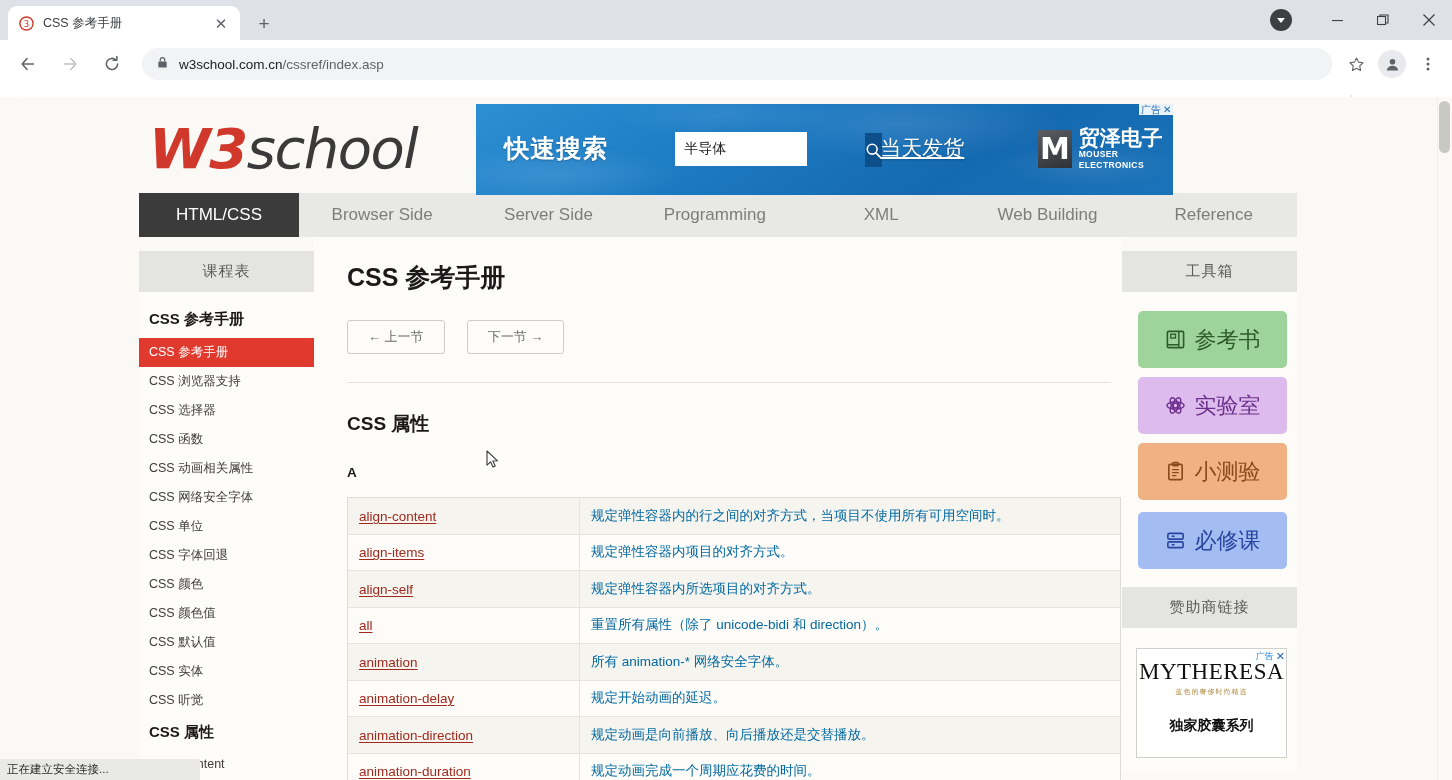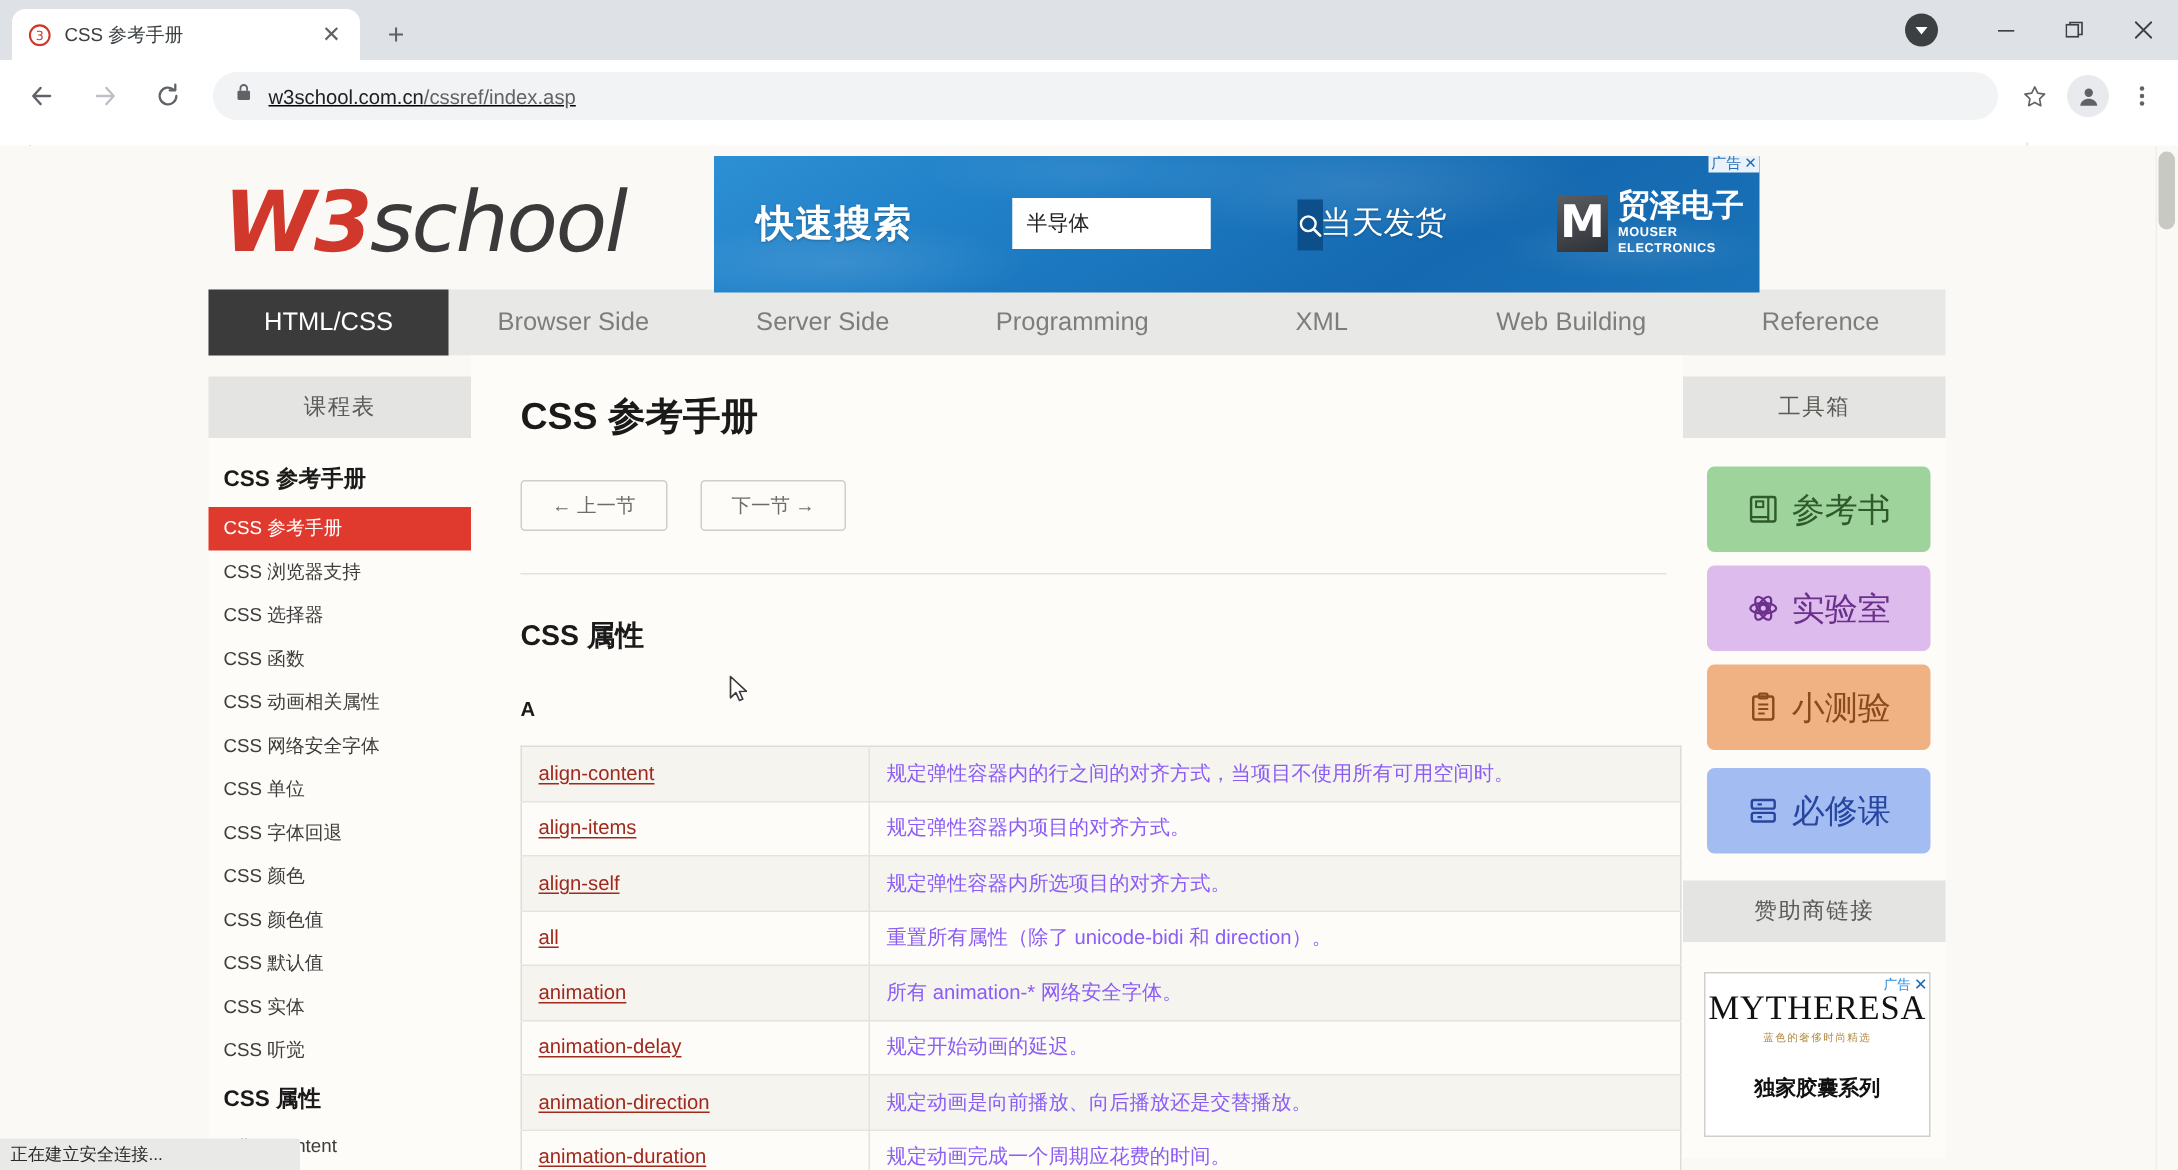--- a/index.html
+++ b/index.html
@@ -66,7 +66,6 @@
     flex: 1; height: 32px; background: #f1f3f4; border-radius: 16px;
     display: flex; align-items: center; padding: 16px 14px; gap: 10px;
     margin: 0 6px 0 8px;
-    text-decoration: underline;
   }
   .omnibox-url { font-size: 13.5px; color: #202124; white-space:nowrap; }
   .omnibox-url .path { color:#5f6368; }

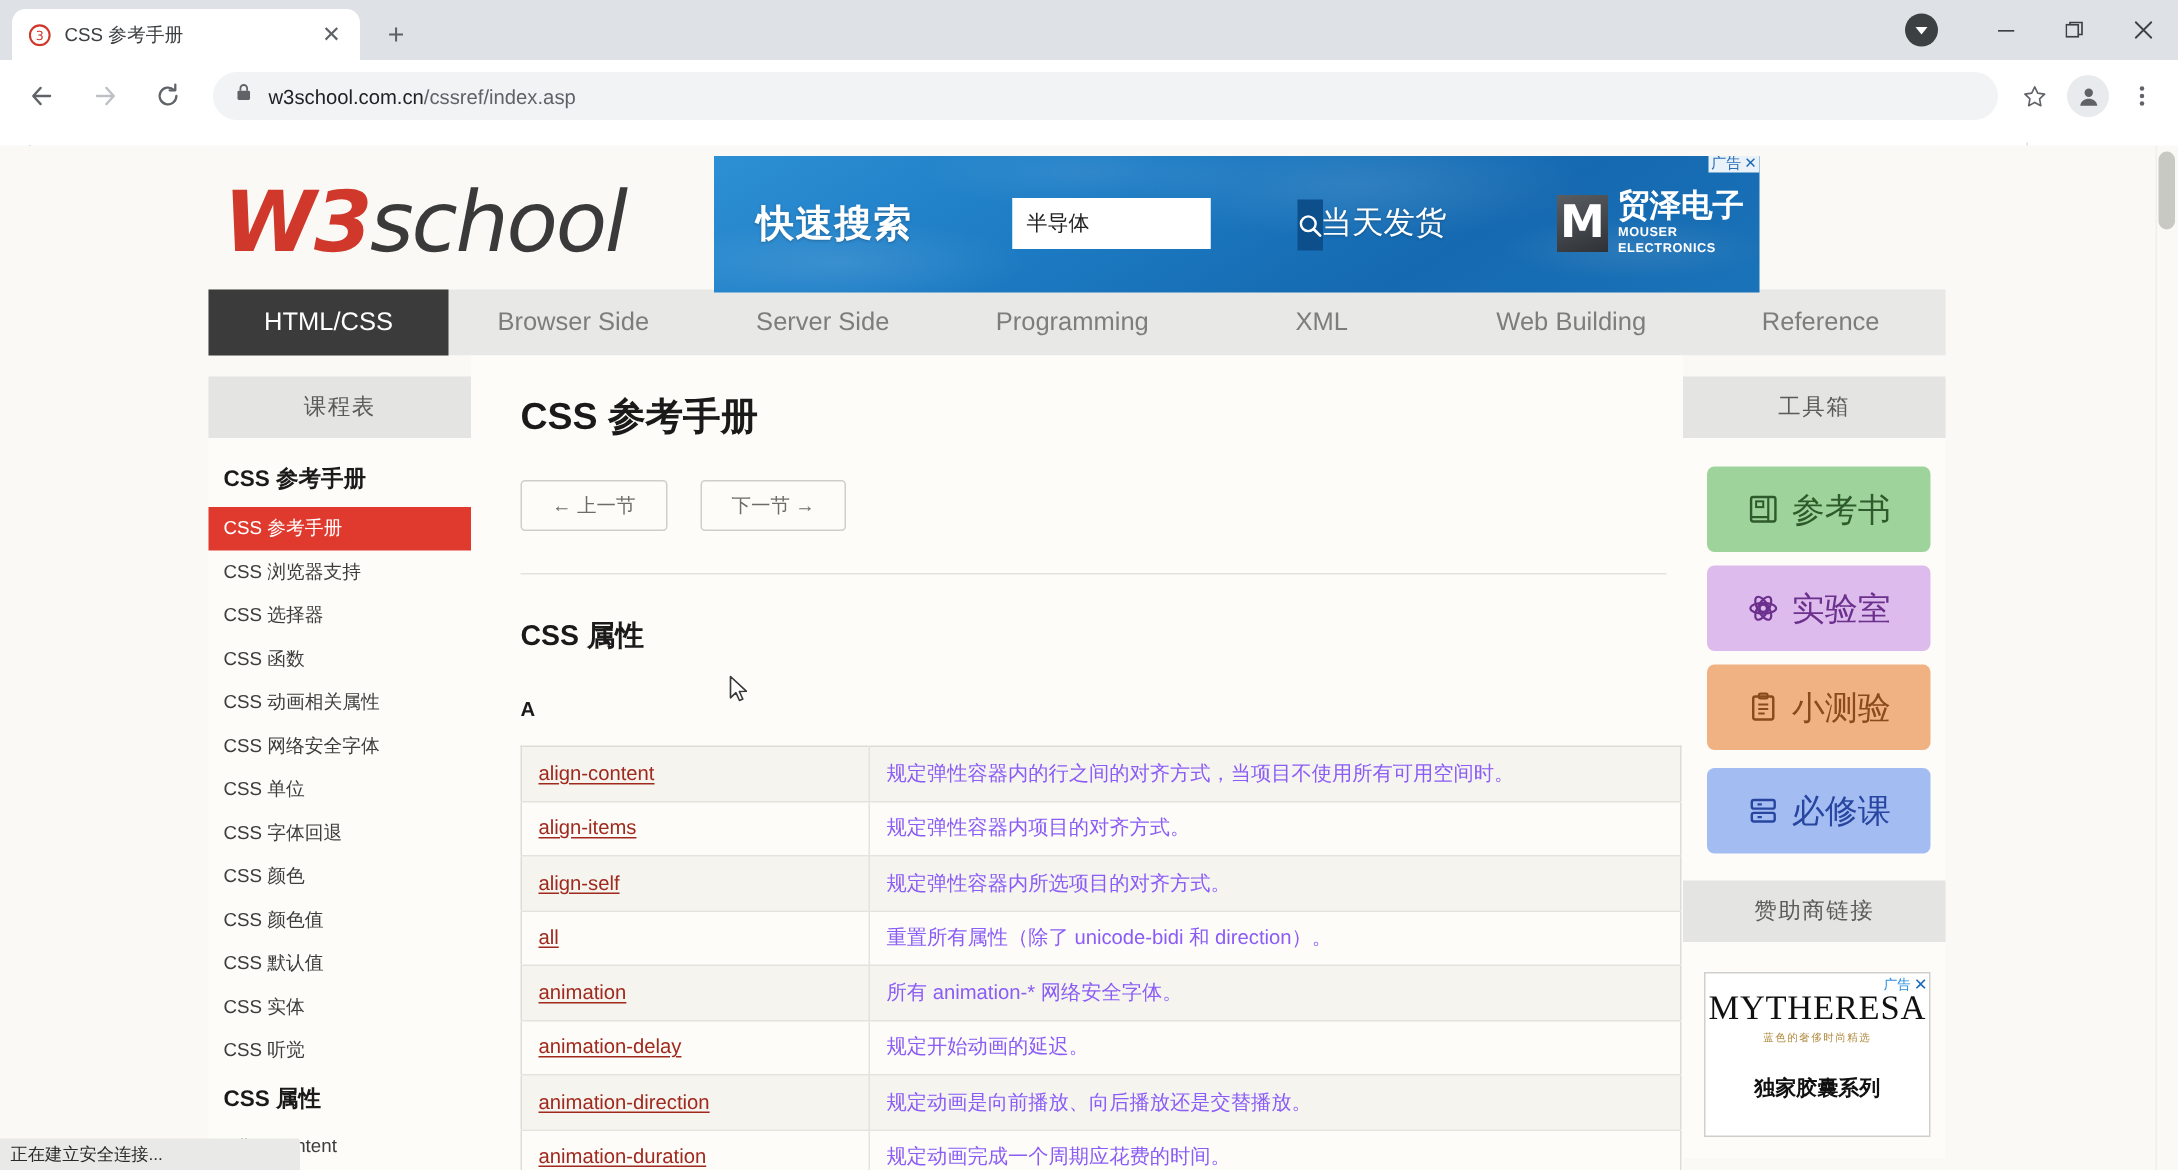--- a/index.html
+++ b/index.html
@@ -159,6 +159,7 @@
   .ad-dangtian {
     position:absolute; left:404px; top:30px; color:#fff; font-size:21px; font-weight:500;
     text-shadow: 0 1px 2px rgba(0,0,0,.25);
+    text-decoration: underline;
   }
   .ad-mouser { position:absolute; left:562px; top:23px; display:flex; align-items:center; gap:7px; }
   .ad-mouser .m {

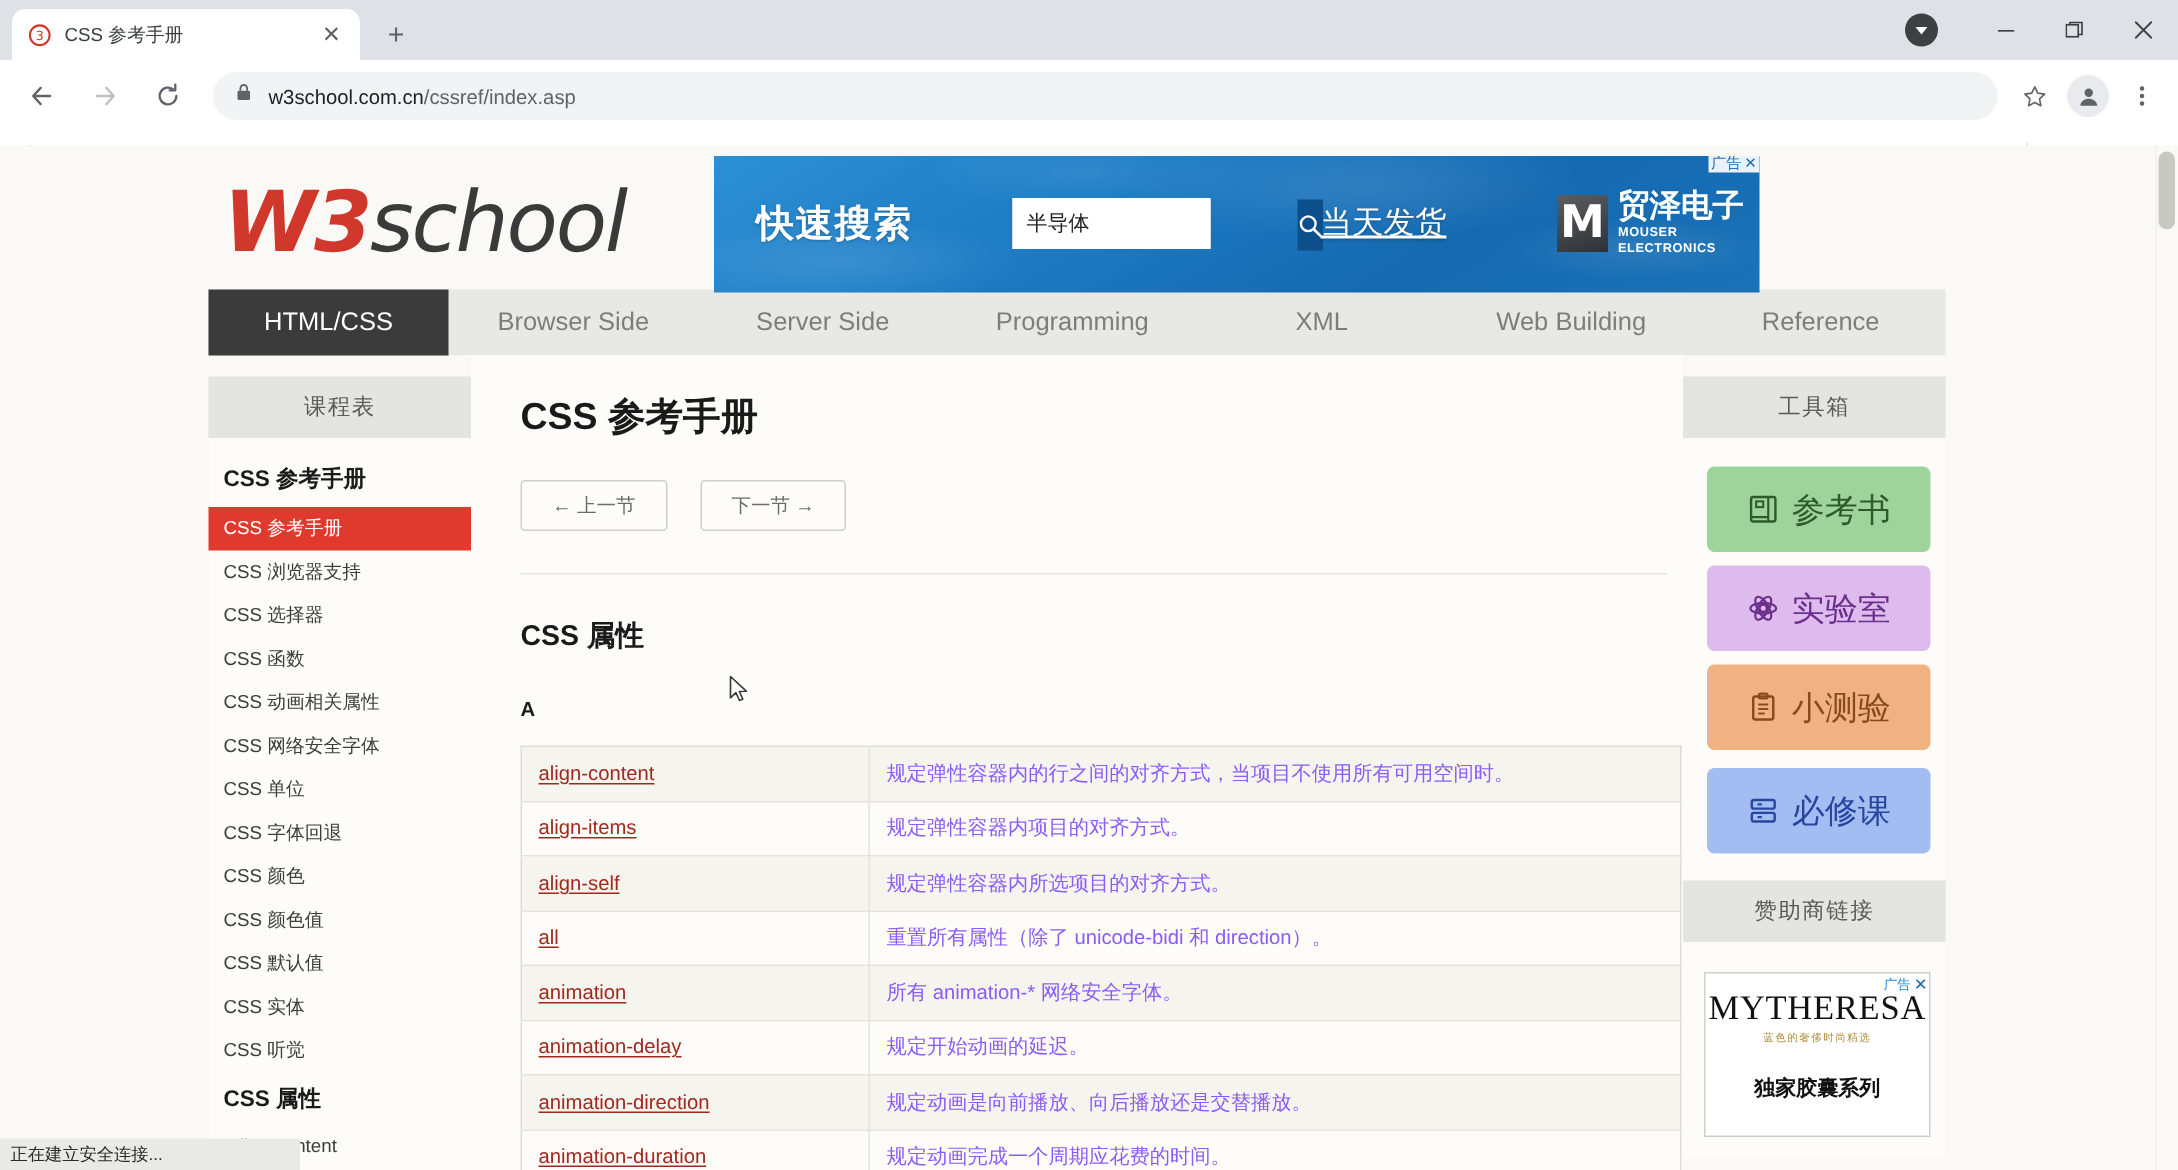--- a/index.html
+++ b/index.html
@@ -252,7 +252,7 @@
     color:#a0291e; font-size:13.5px; text-decoration: underline;
     text-underline-offset: 2px;
   }
-  table.props td.c2 { font-size:13.5px; color:#8b5cf6; }
+  table.props td.c2 { font-size:13.5px; color:#0369a1; }
 
   
   .cursor { position:absolute; left: 486px; top: 450px; z-index: 60; }

